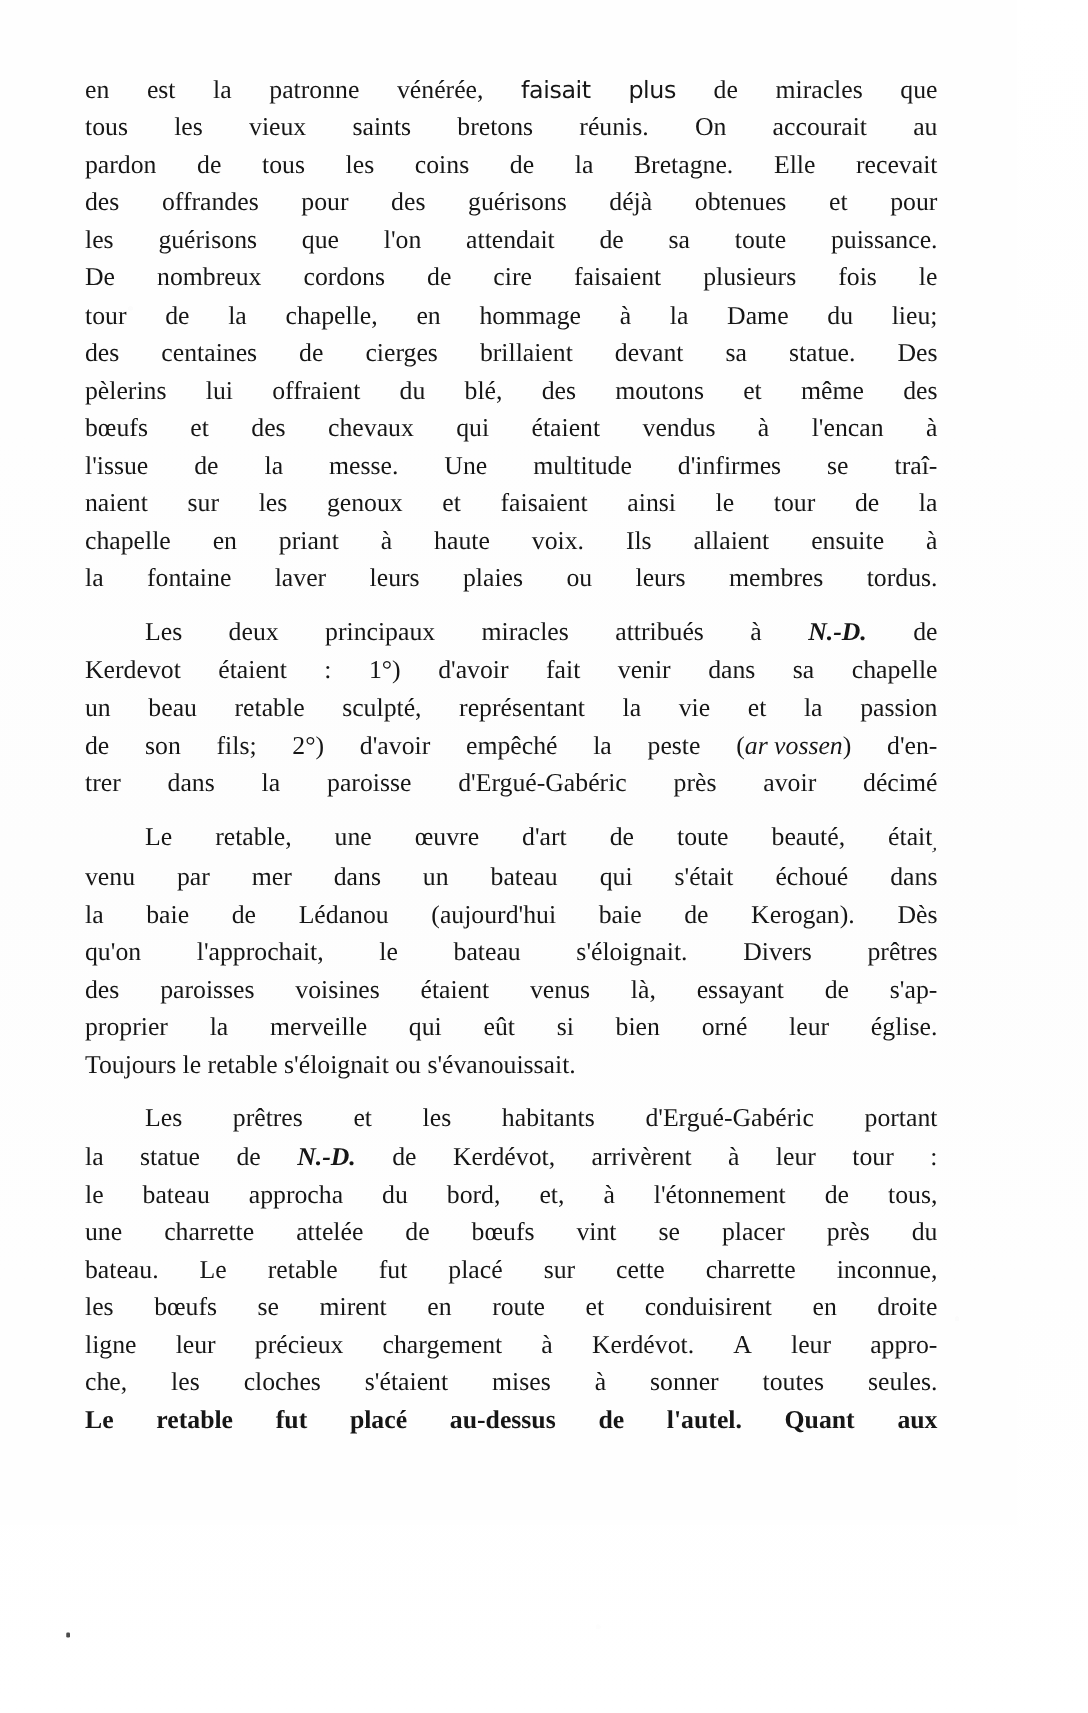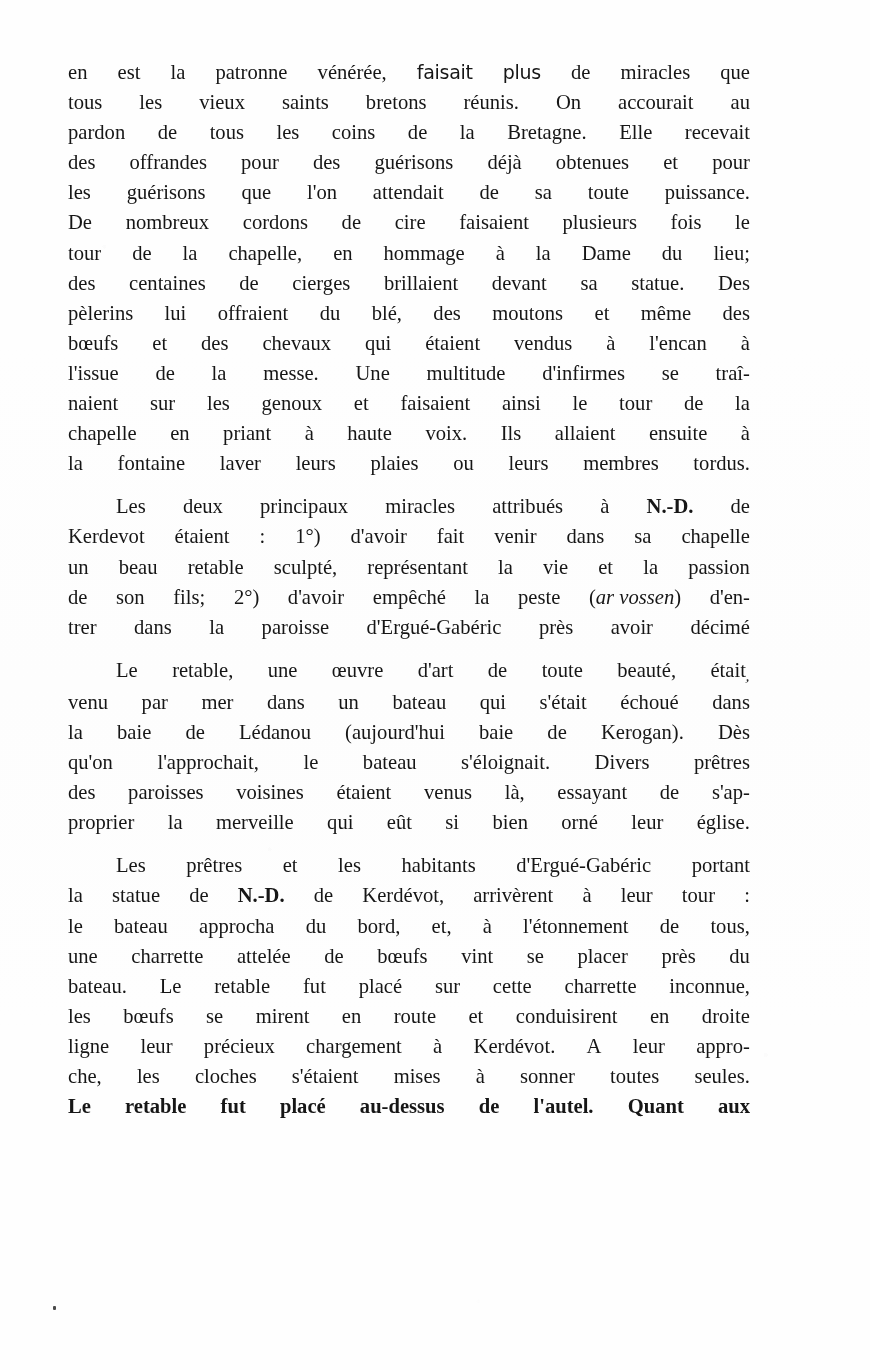--- a/index.html
+++ b/index.html
@@ -85,6 +85,7 @@
 
   .smallcapsish {
     font-weight: 700;
+    font-style: italic;
   }
 
   

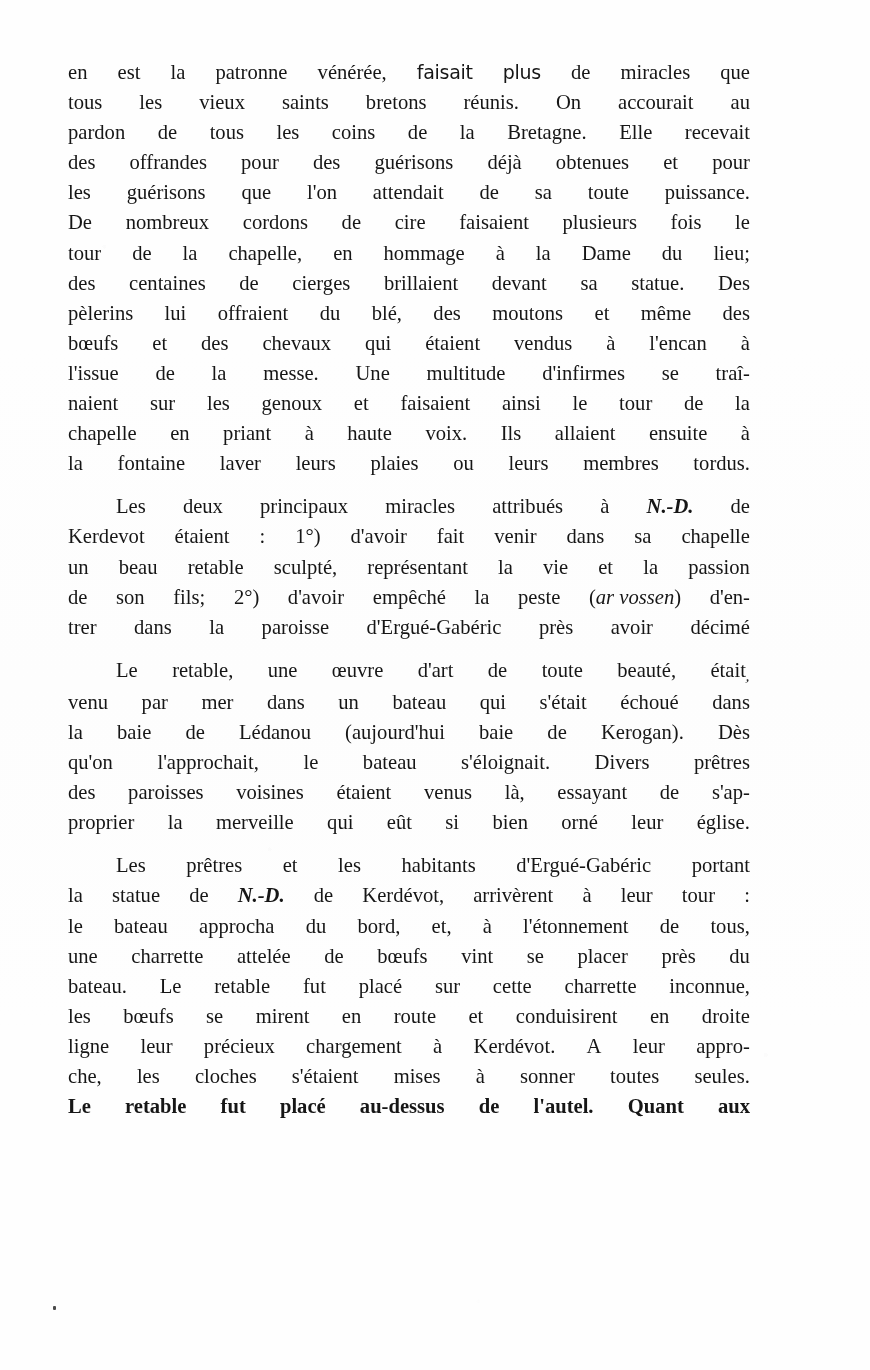--- a/index.html
+++ b/index.html
@@ -435,6 +435,7 @@
           <span class="w">église.</span>
       </div>
 
+      <div class="line last">Toujours le retable s'éloignait ou s'évanouissait.</div>
 
     </div>
 

